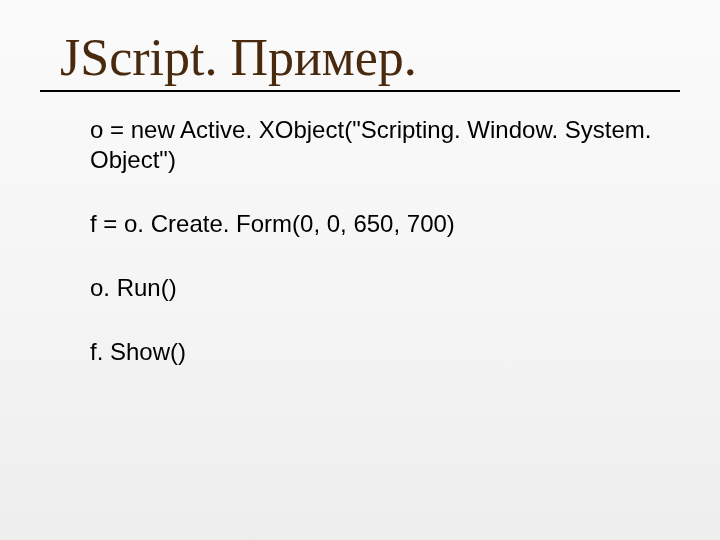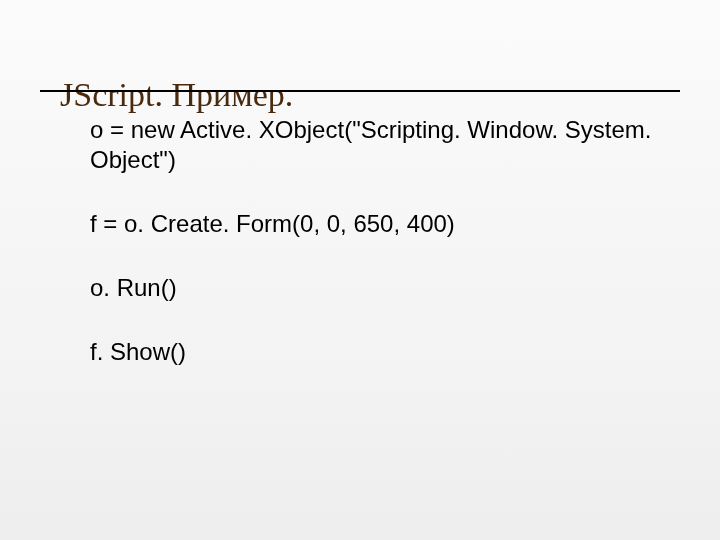--- a/index.html
+++ b/index.html
@@ -23,10 +23,9 @@
     left: 60px;
     top: 28px;
     font-family: "Times New Roman", Times, serif;
-    font-size: 34px;
+    font-size: 52px;
     color: #4a2a0f;
     letter-spacing: 0px;
-    margin-top: 48px;
   }
   .rule {
     position: absolute;

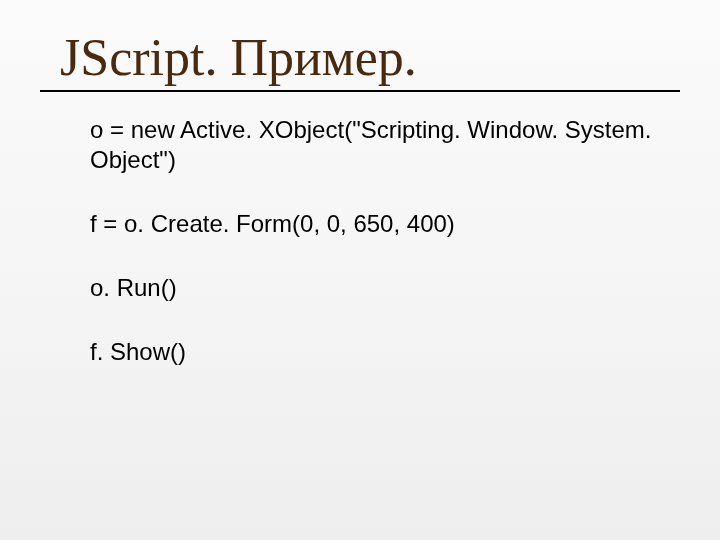--- a/index.html
+++ b/index.html
@@ -60,7 +60,7 @@
 
   <div class="body">
     <div class="para">o = new Active. XObject("Scripting. Window. System. Object")</div>
-    <div class="para">f = o. Create. Form(0, 0, 650, 400)</div>
+    <div class="para">f = o. Create. Form(0, 0, 650, 700)</div>
     <div class="para">o. Run()</div>
     <div class="para">f. Show()</div>
   </div>

